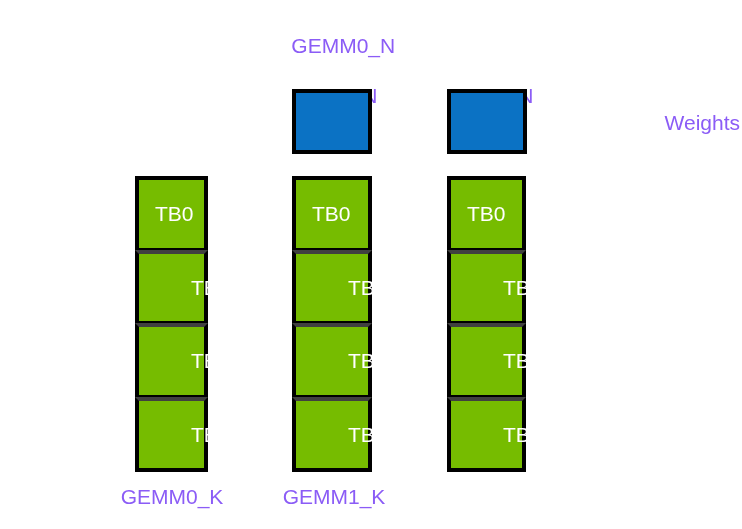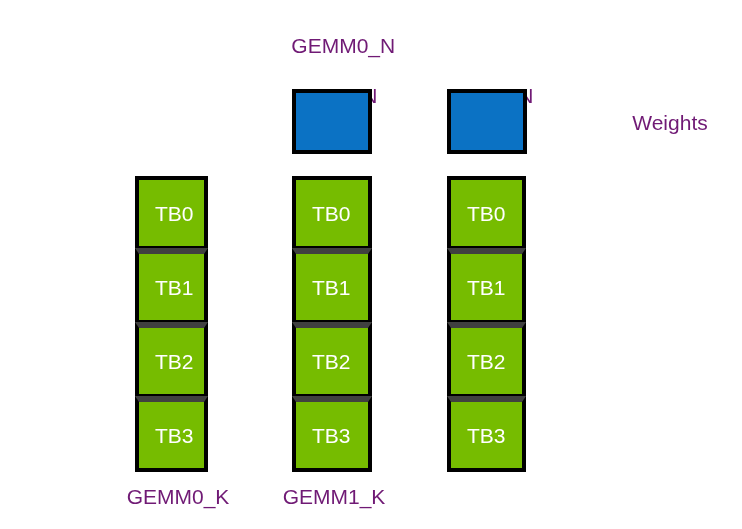--- a/index.html
+++ b/index.html
@@ -28,7 +28,7 @@
     font-family: "Liberation Sans", sans-serif;
     font-size: 21px;
     line-height: 25px;
-    color: #701a75;
+    color: #8b5cf6;
     white-space: pre;
     letter-spacing: 0px;
   }

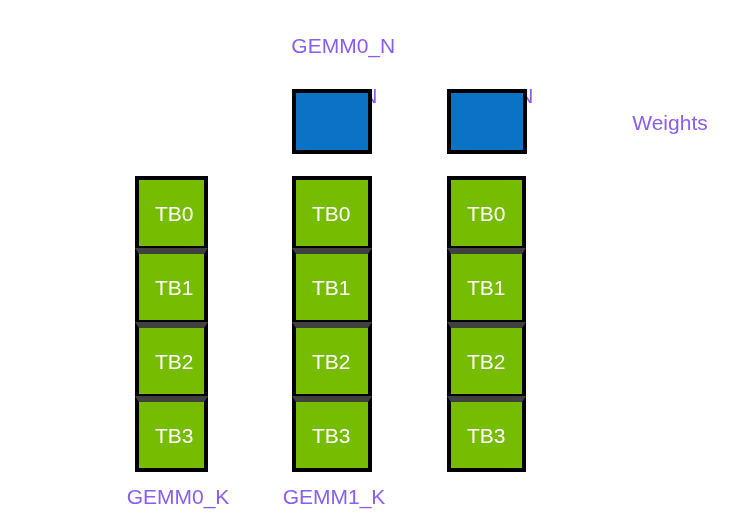--- a/index.html
+++ b/index.html
@@ -36,7 +36,7 @@
     text-align: center;
   }
   .label.left {
-    text-align: center;
+    text-align: right;
   }
 
   

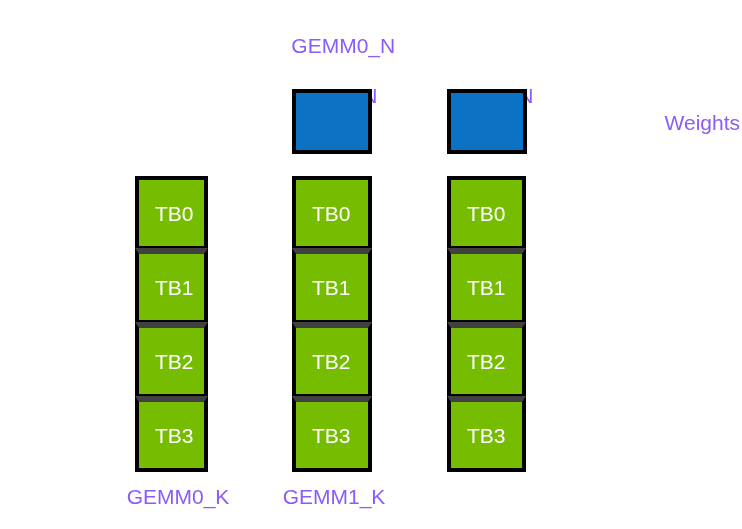--- a/index.html
+++ b/index.html
@@ -64,8 +64,9 @@
     align-items: center;
   }
   .act-cell + .act-cell {
-    border-top: 6px solid #404040;
+    border-top: 4px solid #404040;
     margin-top: -2px;
+    padding-left: 36px;
   }
   .act-cell-label {
     color: #ffffff;

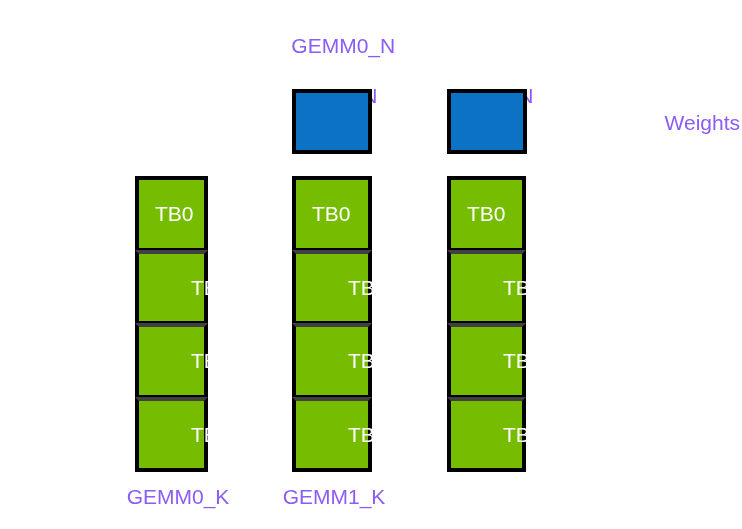--- a/index.html
+++ b/index.html
@@ -145,7 +145,7 @@
     </div>
   </div>
 
-  <div class="label center" style="left:116px; top:484px; width:124px;text-align:center;">GEMM0_K</div>
+  <div class="label center" style="left:110px; top:484px; width:124px;text-align:center;">GEMM0_K</div>
 
   <div class="label center" style="left:272px; top:484px; width:124px;">GEMM1_K</div>
 

